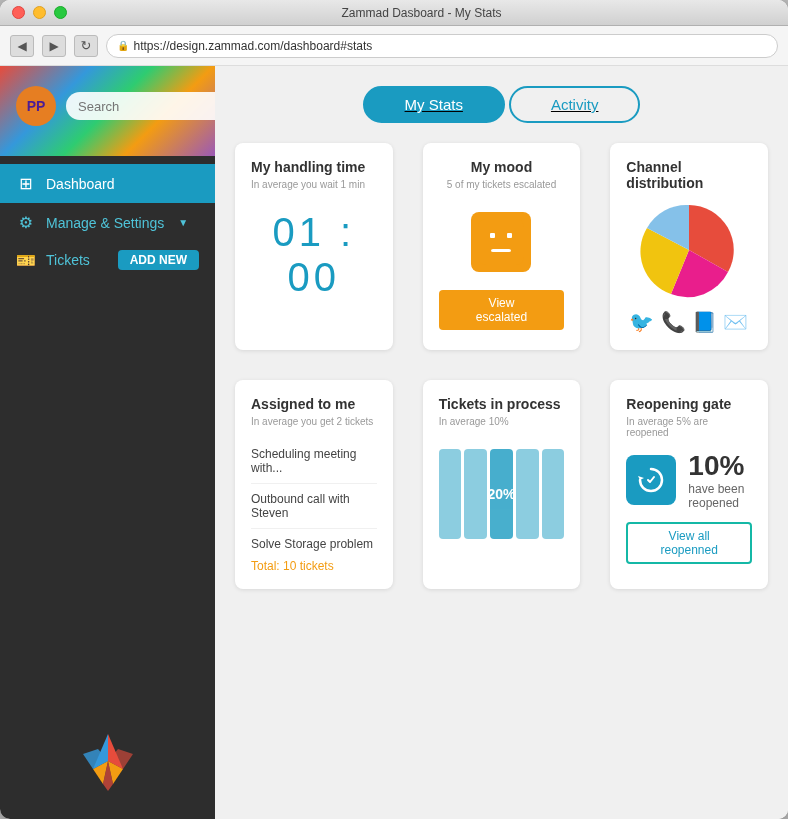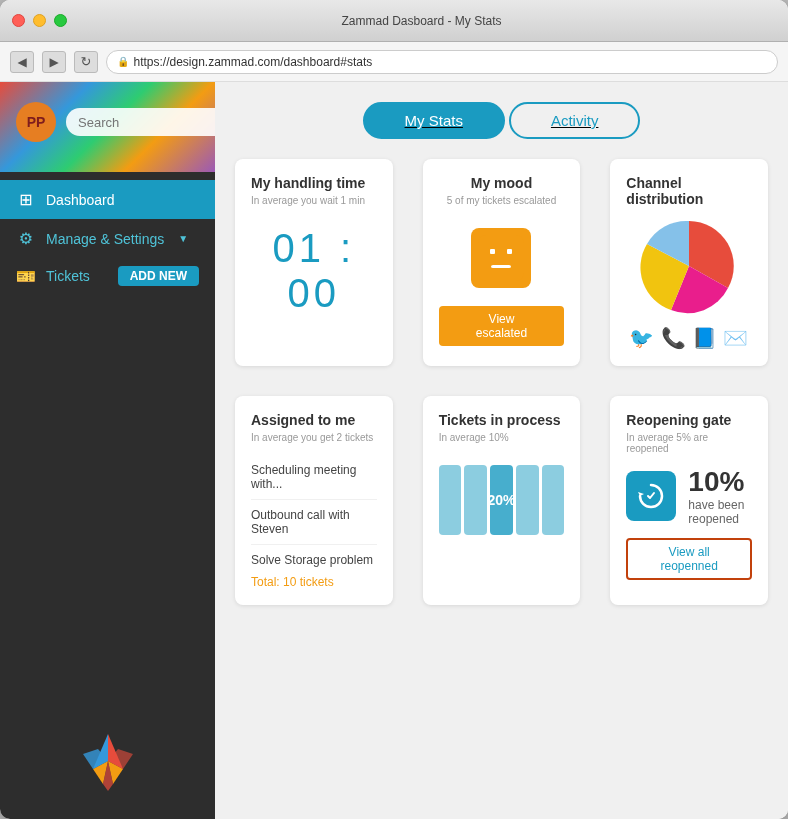--- a/index.html
+++ b/index.html
@@ -19,7 +19,7 @@
     
     .title-bar {
       background: linear-gradient(to bottom, #e8e8e8, #d0d0d0);
-      height: 42px;
+      height: 26px;
       display: flex;
       align-items: center;
       padding: 0 12px;

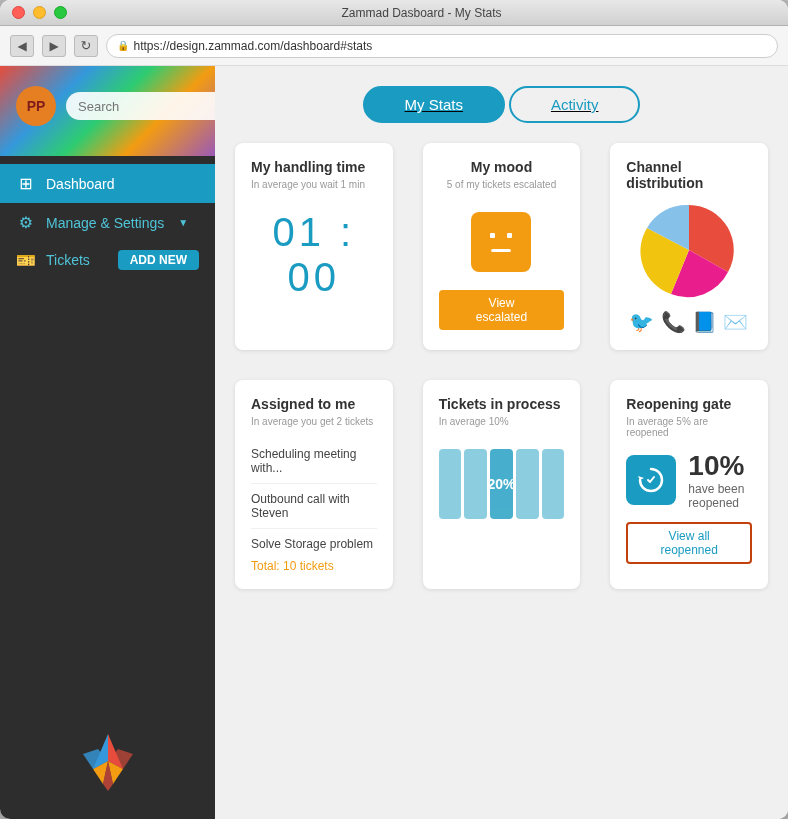--- a/index.html
+++ b/index.html
@@ -88,7 +88,7 @@
       width: 40px; height: 40px; border-radius: 50%;
       background: #e67e22;
       display: flex; align-items: center; justify-content: center;
-      font-size: 14px; font-weight: bold; color: #7f1d1d;
+      font-size: 14px; font-weight: bold; color: #4c1d95;
       flex-shrink: 0;
     }
     .search-box {

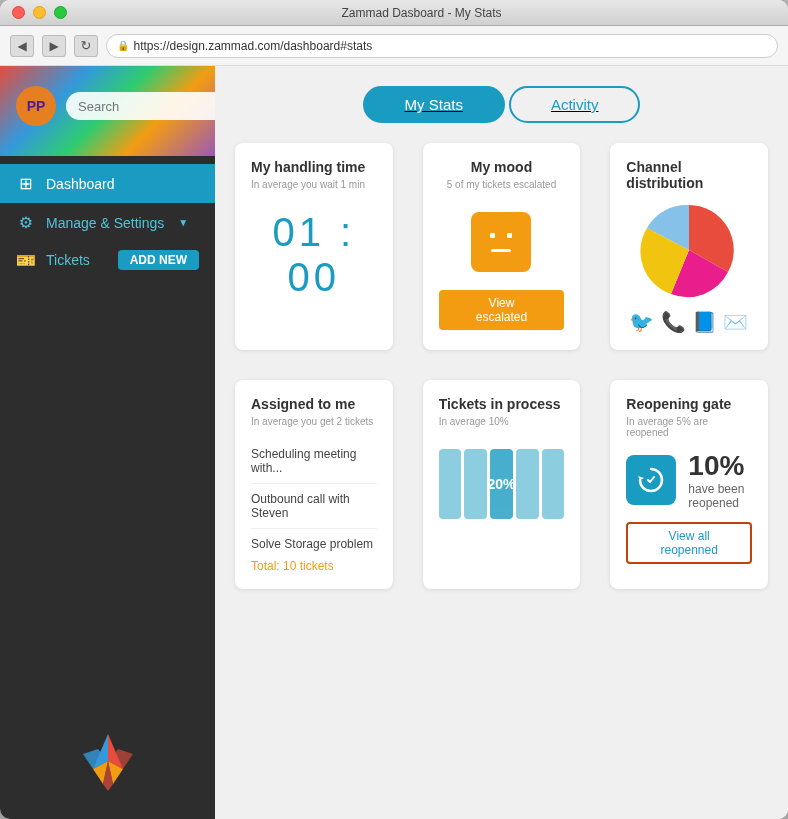--- a/index.html
+++ b/index.html
@@ -286,7 +286,7 @@
     }
     .progress-bar-container {
       display: flex; gap: 3px; margin-top: 10px;
-      height: 70px; align-items: stretch;
+      height: 90px; align-items: stretch;
     }
     .pb-seg {
       flex: 1; border-radius: 4px;

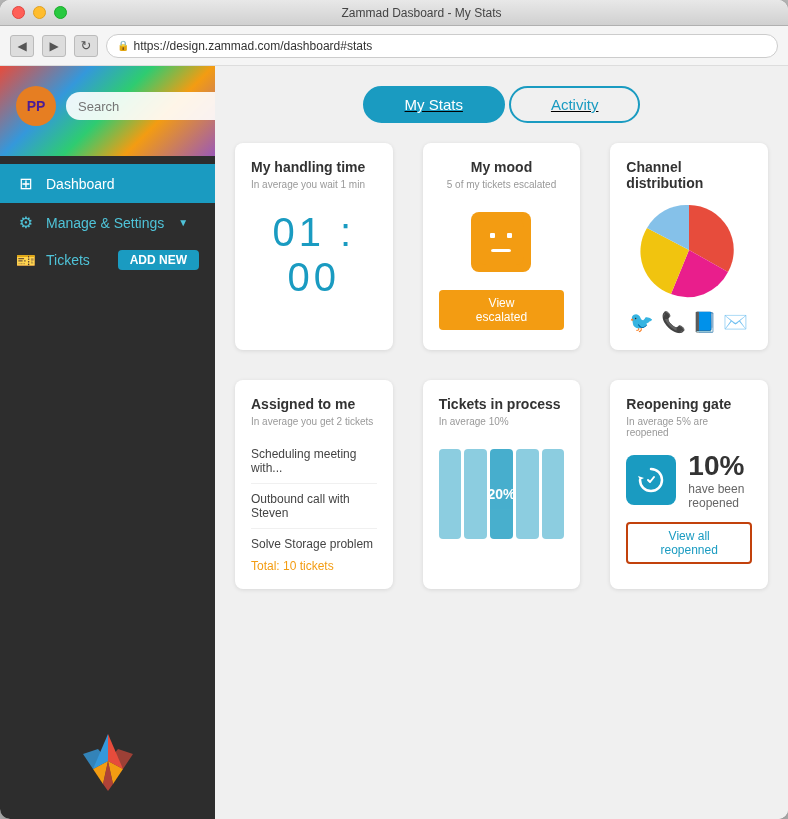--- a/index.html
+++ b/index.html
@@ -324,7 +324,7 @@
     .view-reopened-btn {
       display: block;
       margin: 12px auto 0;
-      border: 2px solid #c2410c;
+      border: 2px solid #14b8a6;
       background: transparent;
       color: #1a9bc1;
       border-radius: 4px;

